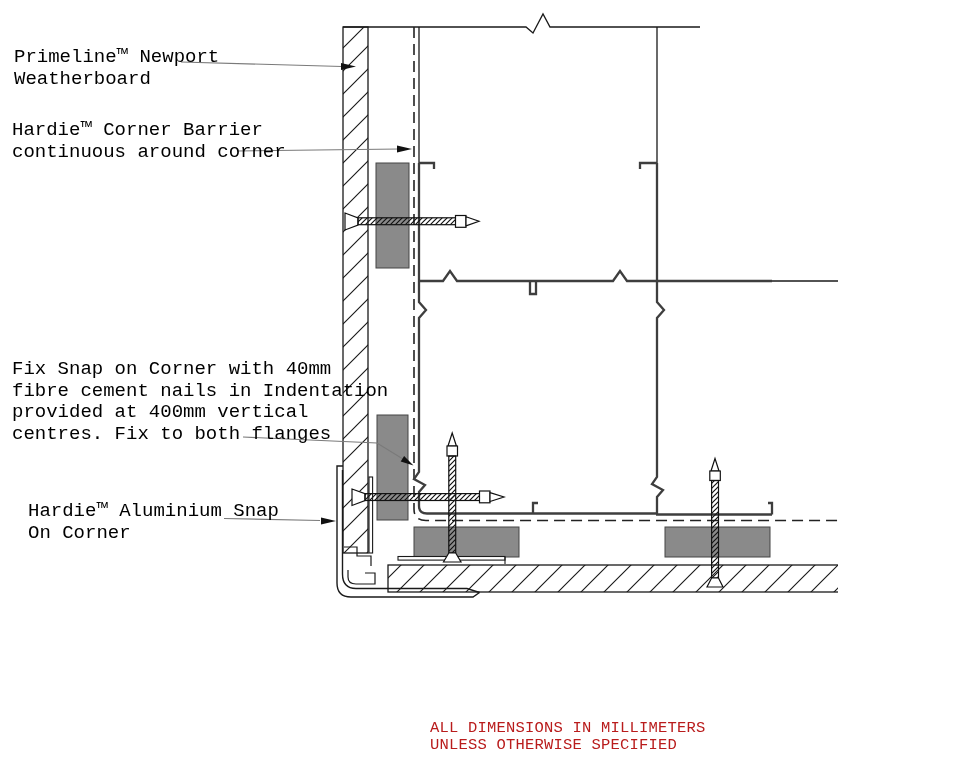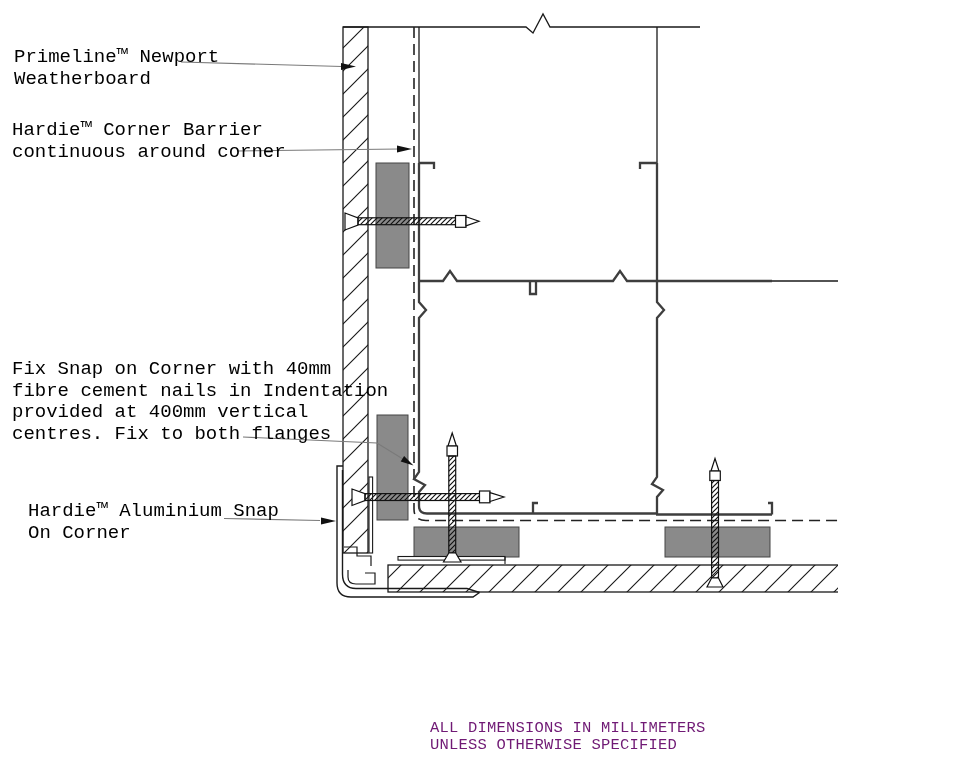--- a/index.html
+++ b/index.html
@@ -16,7 +16,7 @@
   #label-fixing{left:12px;top:359px;}
   #label-corner{left:28px;top:501px;}
   #footer-note{
-    position:absolute;left:430px;top:720px;color:#701a75;
+    position:absolute;left:430px;top:720px;color:#b91c1c;
     font-size:15.5px;line-height:17px;white-space:pre-line;letter-spacing:0.2px;
   }
   svg{position:absolute;left:0;top:0;}

